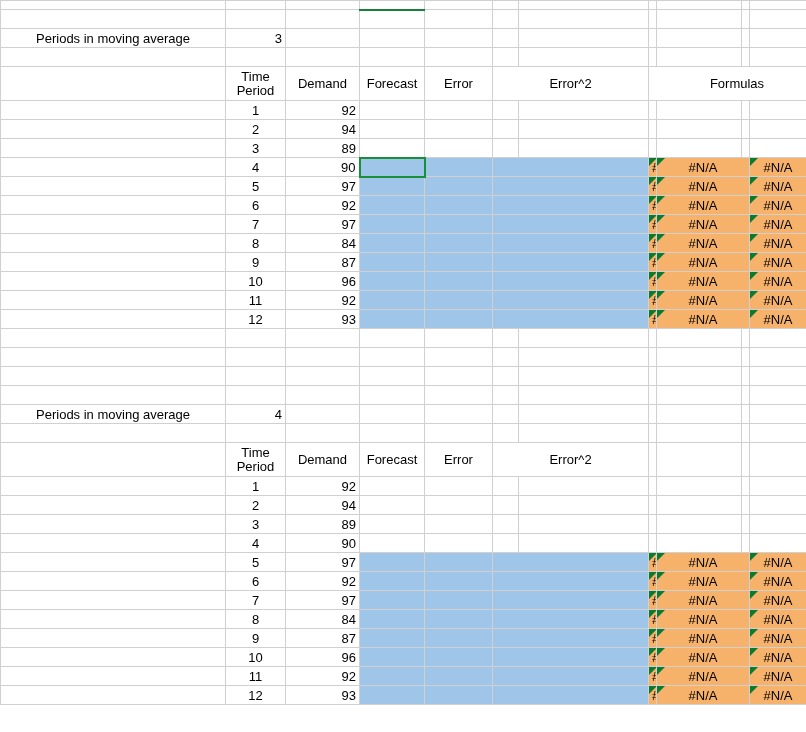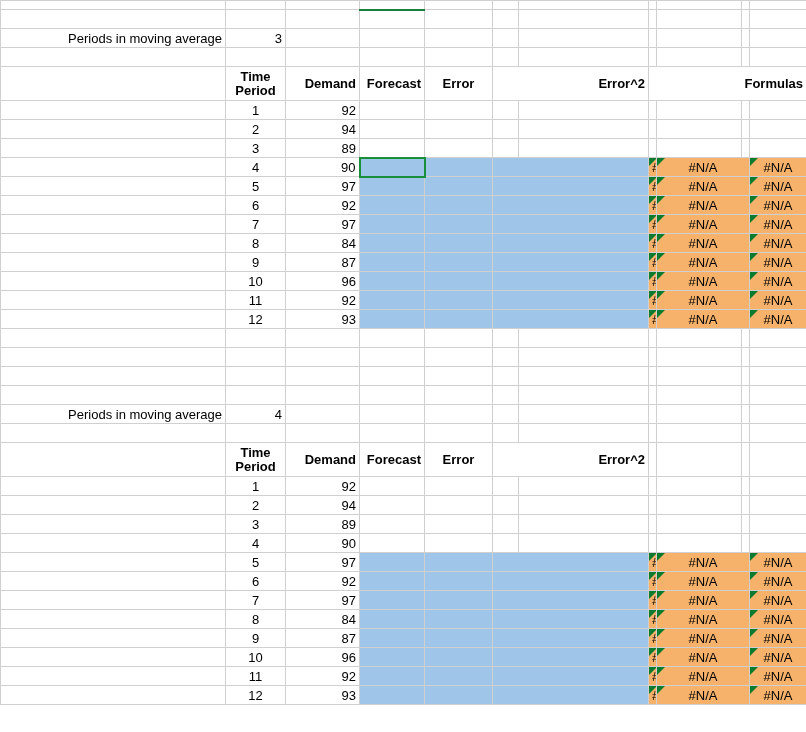--- a/index.html
+++ b/index.html
@@ -31,7 +31,7 @@
   }
   td.r { text-align: right; }
   td.c { text-align: center; }
-  td.l { text-align: right; }
+  td.l { text-align: center; }
   td.header-row td, td.bold { font-weight: bold; }
   .blue-bg { background: #9fc5e8; }
   .green-bg { background: #b6d7a8; }

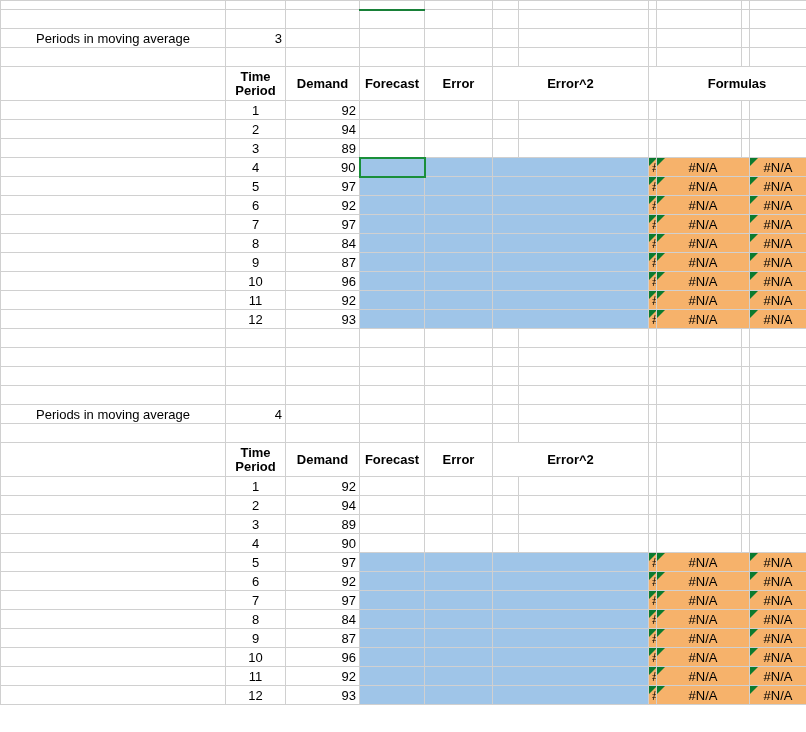--- a/index.html
+++ b/index.html
@@ -32,7 +32,7 @@
   td.r { text-align: right; }
   td.c { text-align: center; }
   td.l { text-align: center; }
-  td.header-row td, td.bold { font-weight: bold; }
+  td.header-row td, td.bold { font-weight: normal; }
   .blue-bg { background: #9fc5e8; }
   .green-bg { background: #b6d7a8; }
   .orange-bg { background: #f6b26b; }

